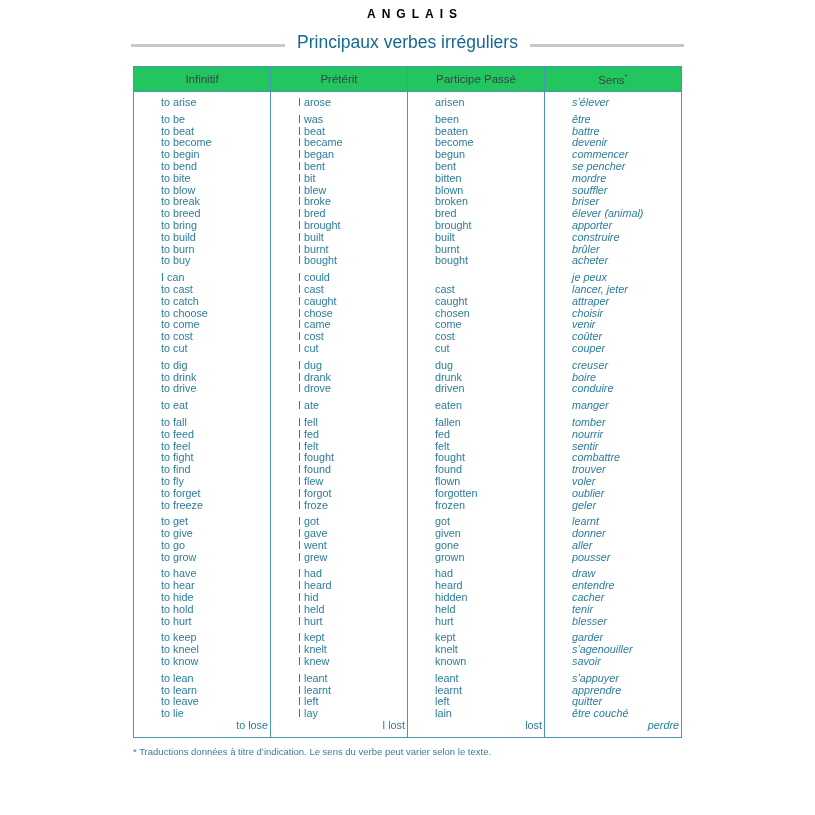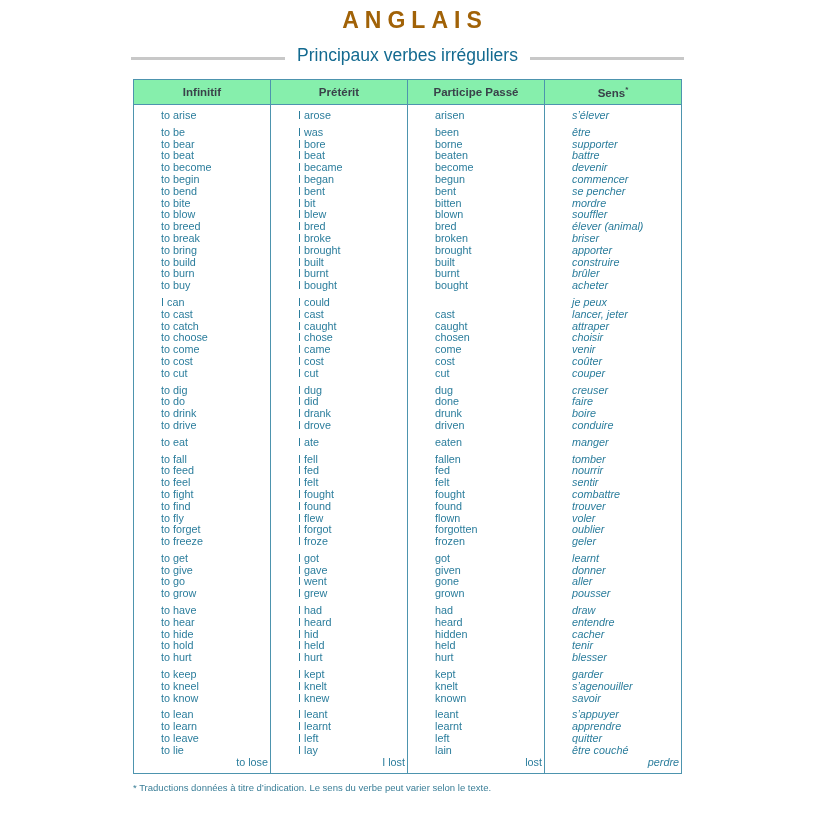--- a/index.html
+++ b/index.html
@@ -14,10 +14,10 @@
 
   .page-title {
     text-align: center;
-    font-size: 23px;
+    font-size: 12px;
     font-weight: bold;
     letter-spacing: 6px;
-    color: #a16207;
+    color: #000000;
     margin-left: 15px;
   }
 

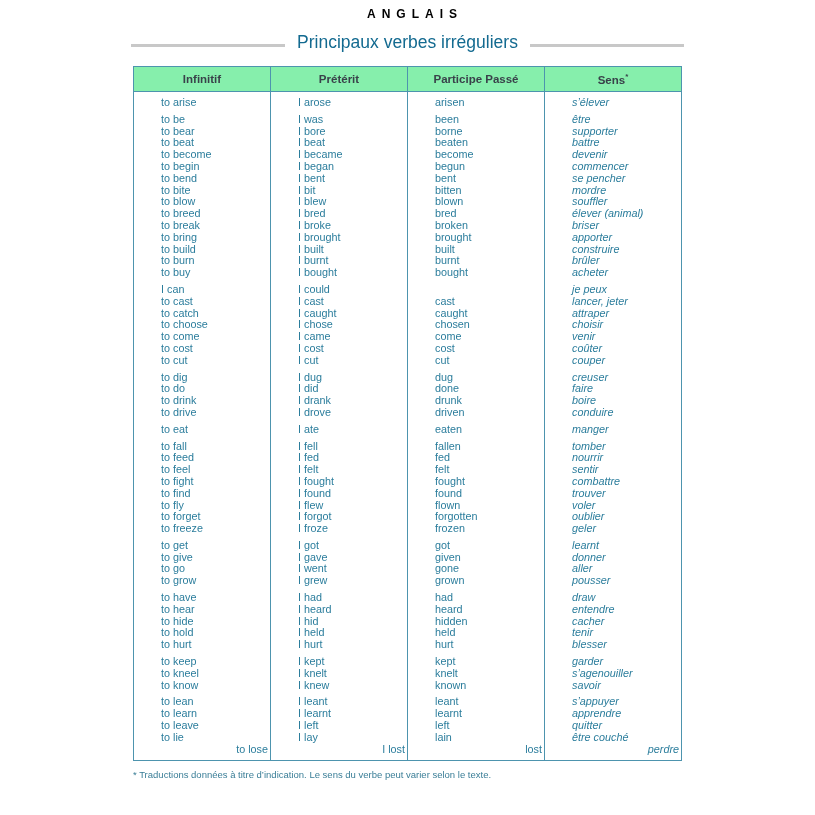--- a/index.html
+++ b/index.html
@@ -50,9 +50,9 @@
   }
   th {
     height: 25px;
-    background: #86efac;
+    background: #22c55e;
     color: #39424a;
-    font-weight: bold;
+    font-weight: normal;
     font-size: 11.5px;
     text-align: center;
     border: 1.2px solid #4d94ae;

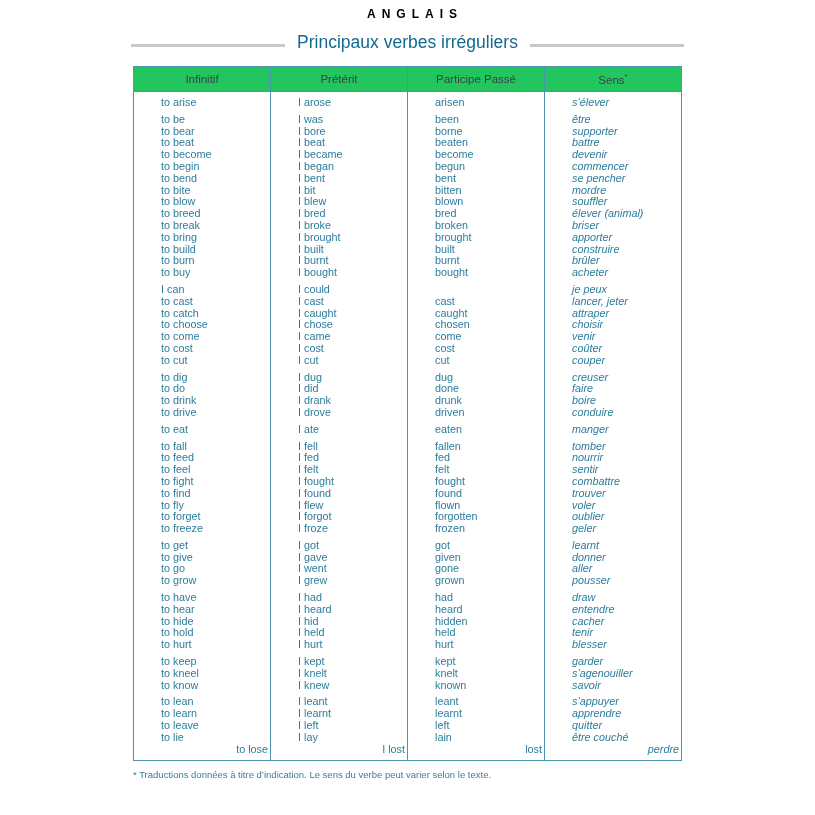--- a/index.html
+++ b/index.html
@@ -116,12 +116,6 @@
           <td class="sens">être</td>
         </tr>
         <tr>
-          <td>to bear</td>
-          <td>I bore</td>
-          <td>borne</td>
-          <td class="sens">supporter</td>
-        </tr>
-        <tr>
           <td>to beat</td>
           <td>I beat</td>
           <td>beaten</td>

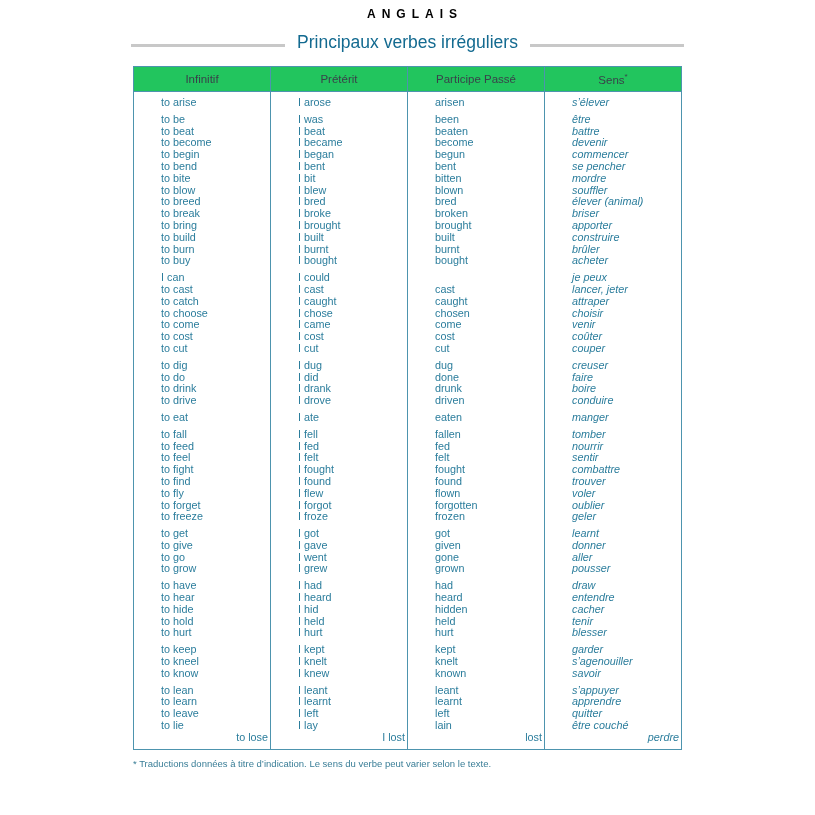--- a/index.html
+++ b/index.html
@@ -152,18 +152,18 @@
           <td class="sens">souffler</td>
         </tr>
         <tr>
+          <td>to break</td>
+          <td>I broke</td>
+          <td>broken</td>
+          <td class="sens">briser</td>
+        </tr>
+        <tr>
           <td>to breed</td>
           <td>I bred</td>
           <td>bred</td>
           <td class="sens">élever (animal)</td>
         </tr>
         <tr>
-          <td>to break</td>
-          <td>I broke</td>
-          <td>broken</td>
-          <td class="sens">briser</td>
-        </tr>
-        <tr>
           <td>to bring</td>
           <td>I brought</td>
           <td>brought</td>

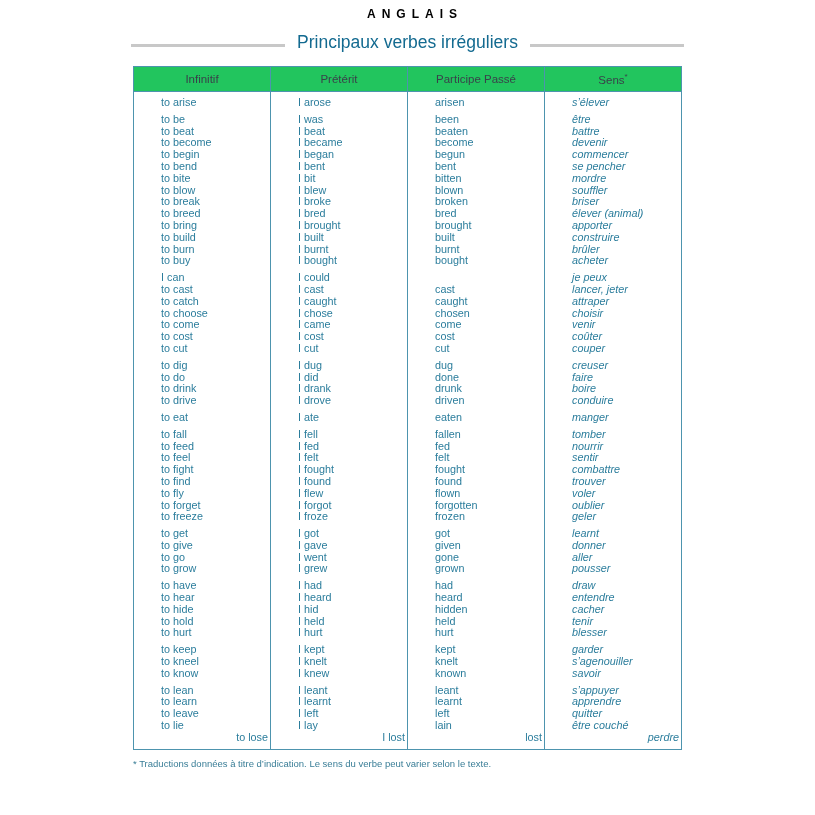--- a/index.html
+++ b/index.html
@@ -240,12 +240,6 @@
           <td class="sens">creuser</td>
         </tr>
         <tr>
-          <td>to do</td>
-          <td>I did</td>
-          <td>done</td>
-          <td class="sens">faire</td>
-        </tr>
-        <tr>
           <td>to drink</td>
           <td>I drank</td>
           <td>drunk</td>

